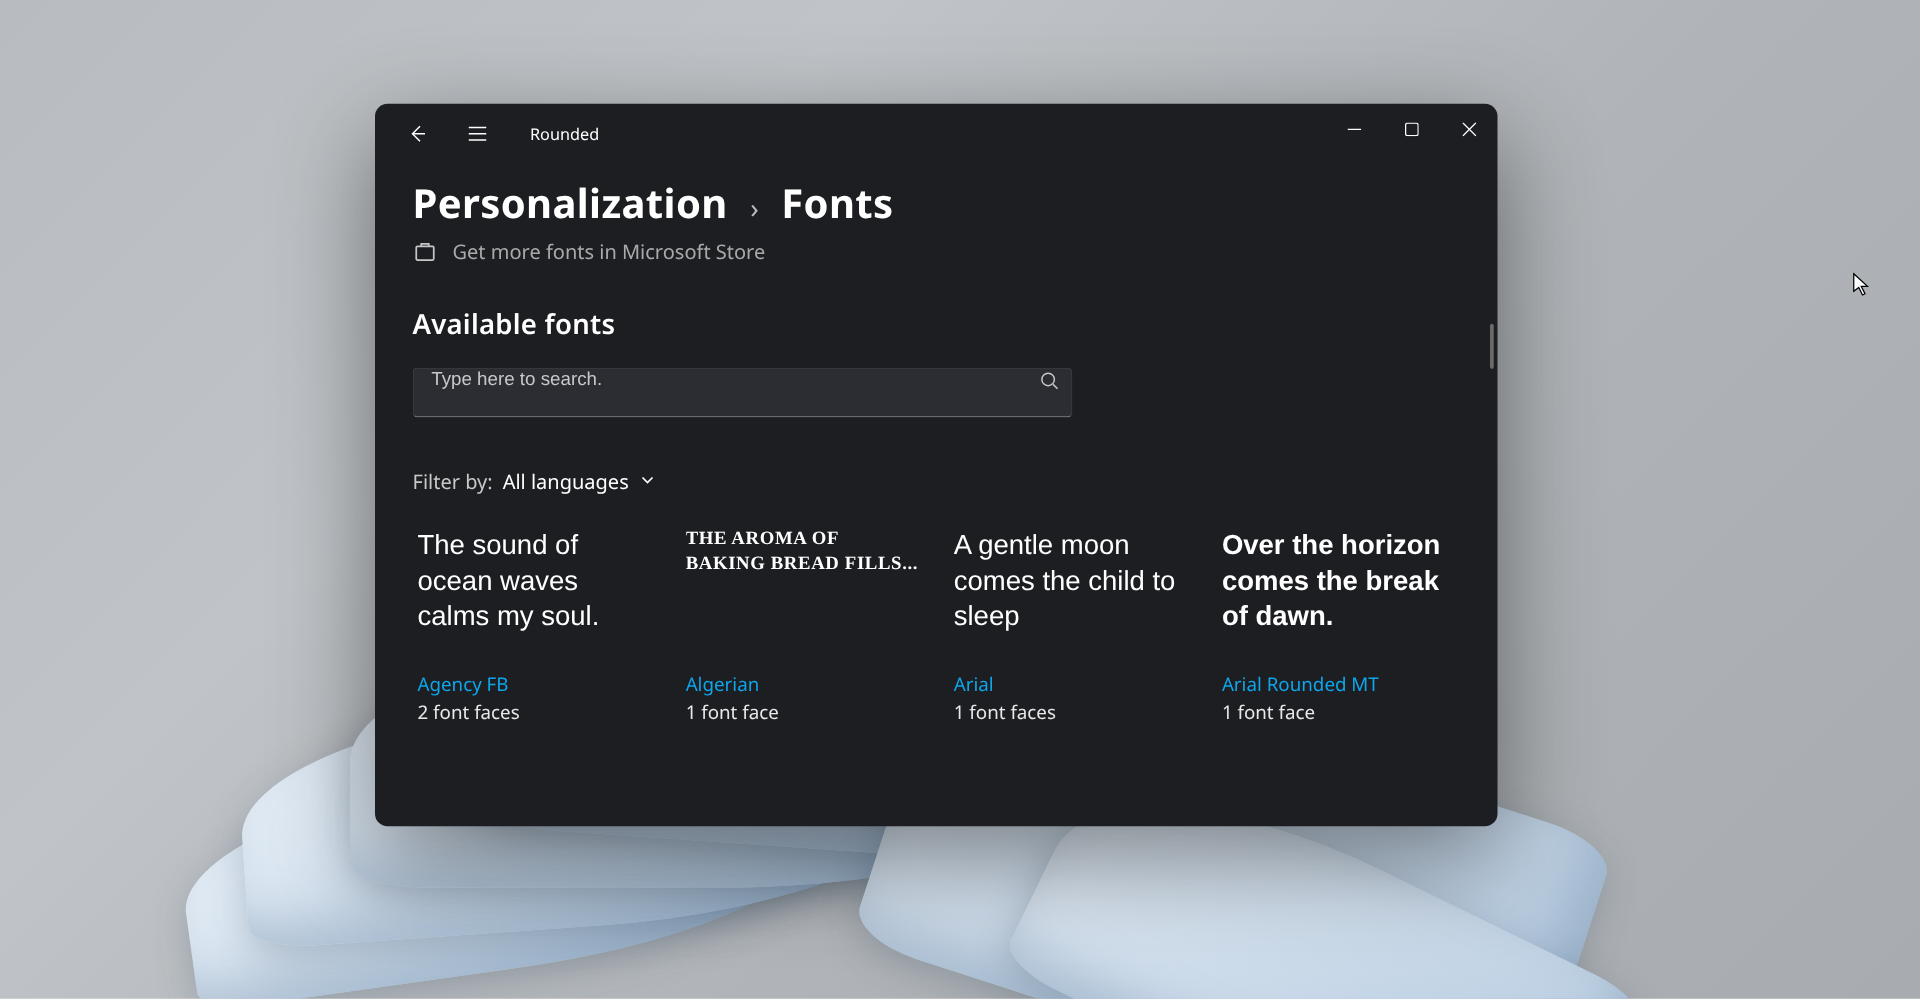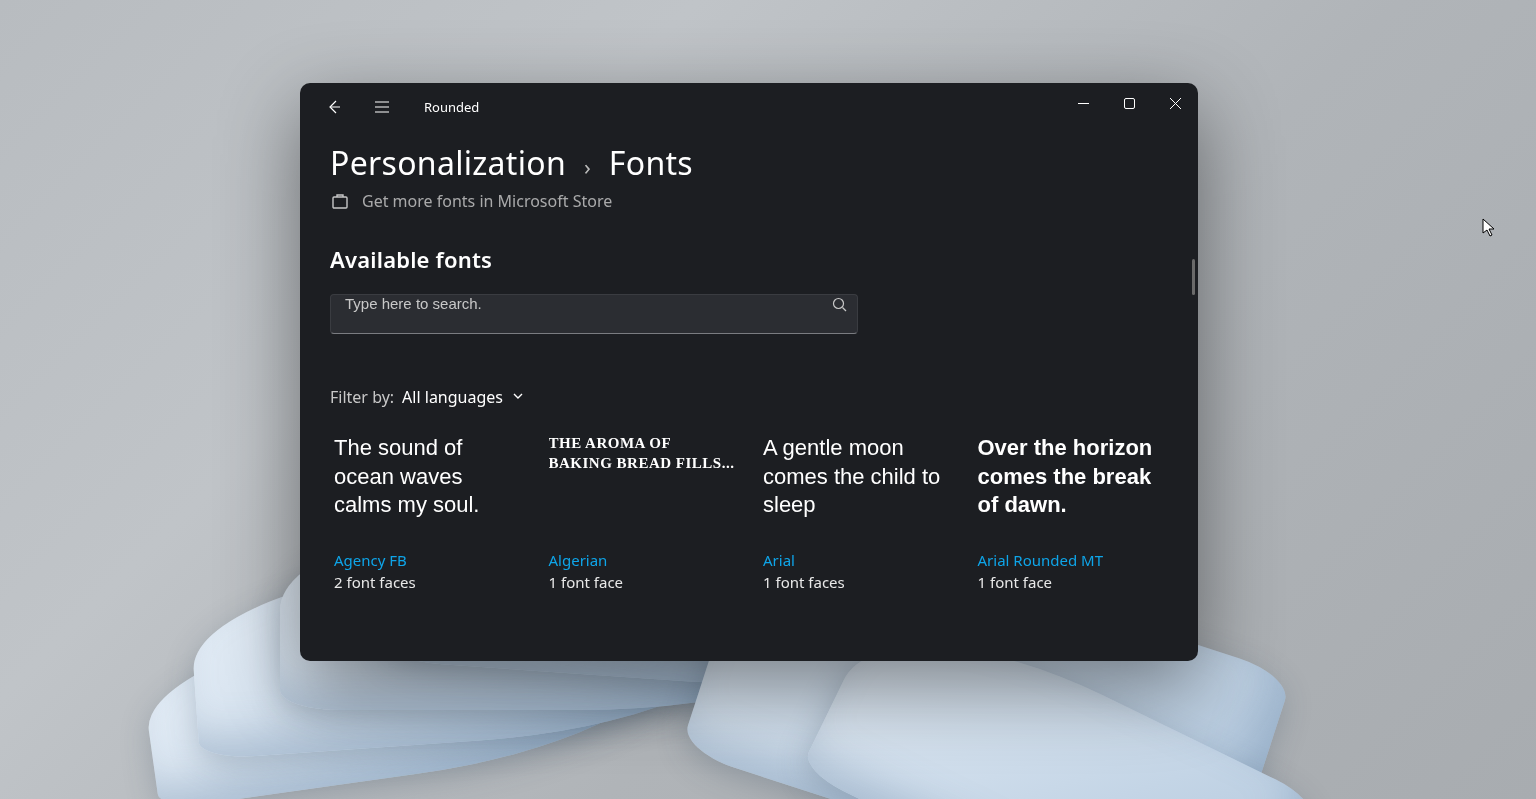--- a/index.html
+++ b/index.html
@@ -88,7 +88,7 @@
   }
   .breadcrumb .crumb {
     font-size: 32px;
-    font-weight: 400;
+    font-weight: 700;
     color: #ffffff;
     letter-spacing: 0.3px;
   }

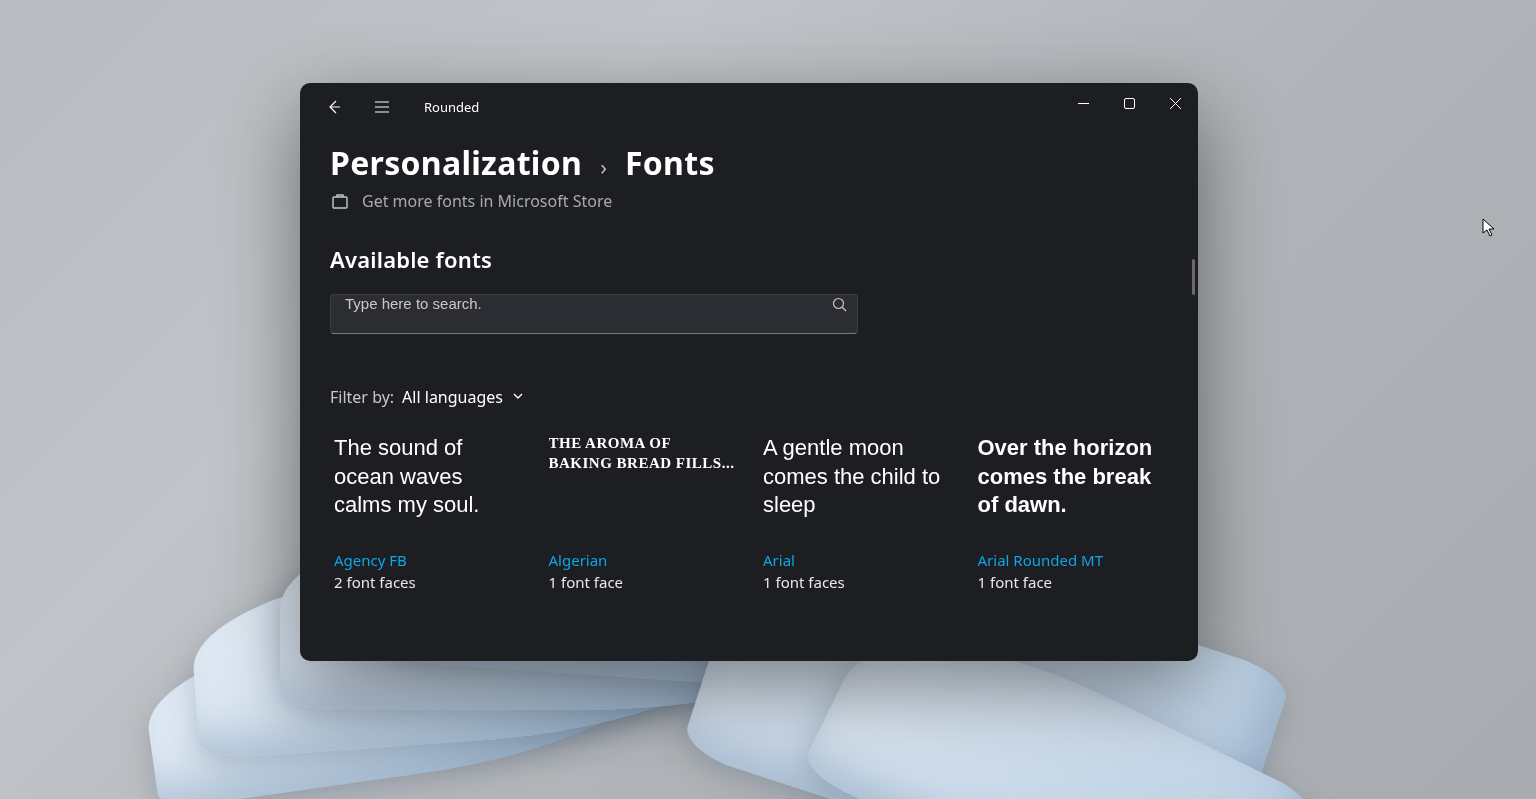--- a/index.html
+++ b/index.html
@@ -141,7 +141,7 @@
   }
   .search input::placeholder { color: #c8c8c8; }
   .filter {
-    margin-top: 52px;
+    margin-top: 40px;
     margin-bottom: 22px;
     font-size: 16px;
     display: flex;

